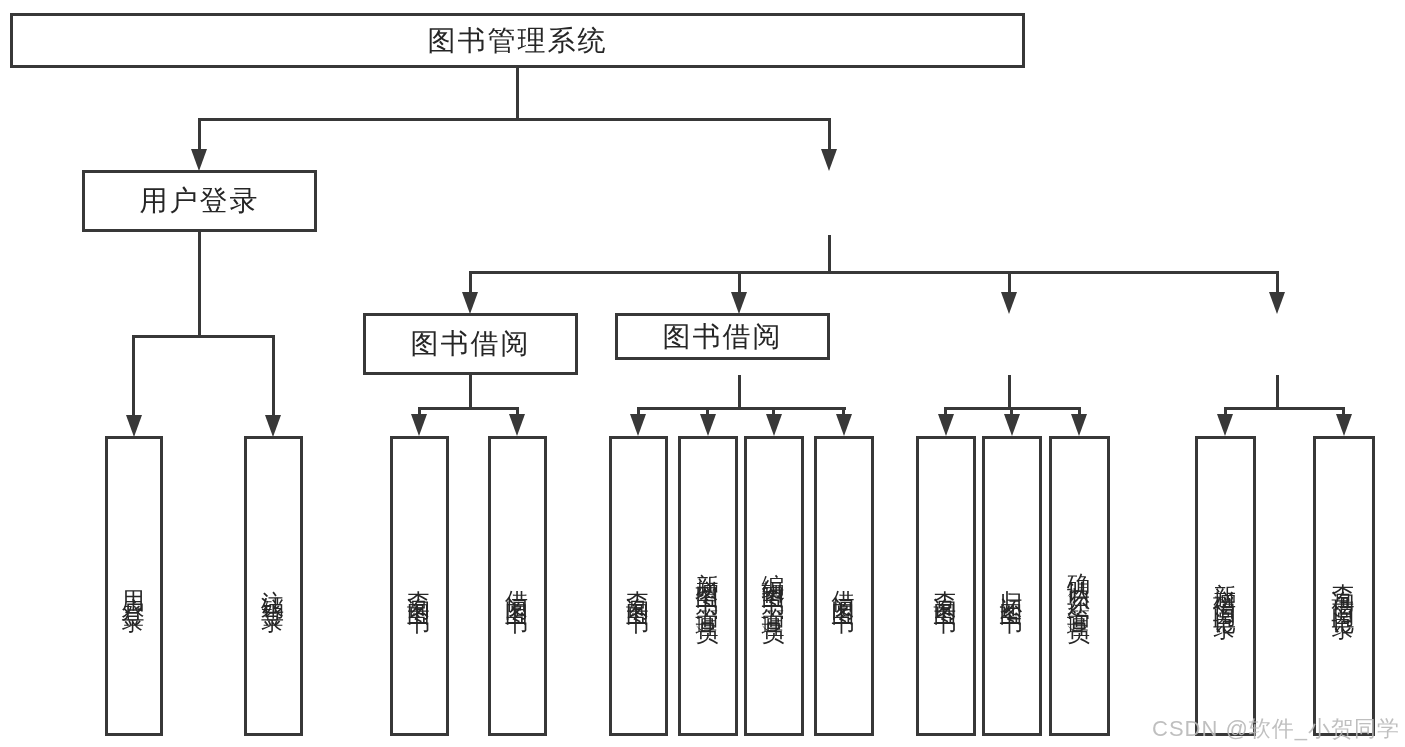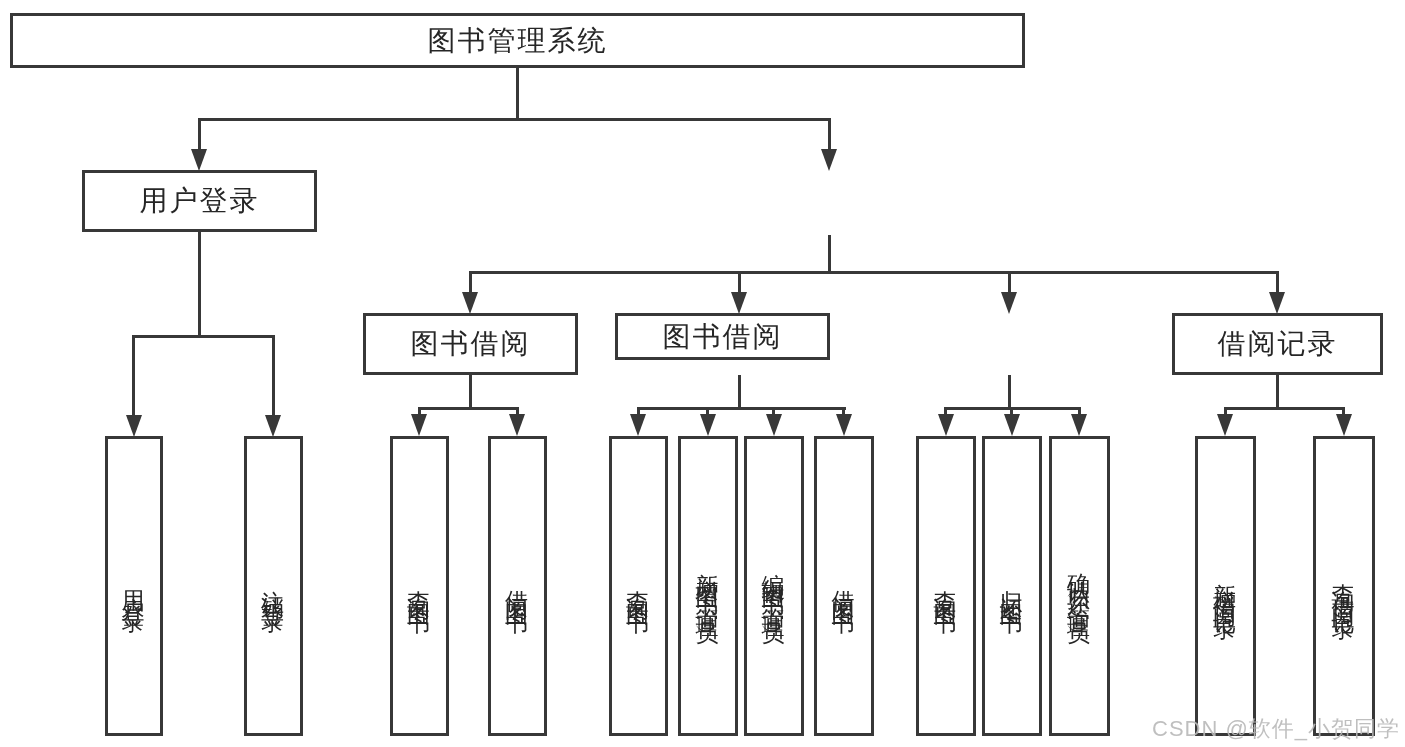--- a/index.html
+++ b/index.html
@@ -105,9 +105,6 @@
   <div class="box" style="left:615px; top:313px; width:215px; height:47px;font-family:Liberation Mono, monospace;">
     <span class="label">图书借阅</span>
   </div>
-  <div class="box" style="left:1172px; top:313px; width:211px; height:62px;">
-    <span class="label">借阅记录</span>
-  </div>
 
   <div class="vline" style="left:469px; top:375px; height:35px;"></div>
   <div class="hline" style="left:418px; top:407px; width:101px;"></div>

